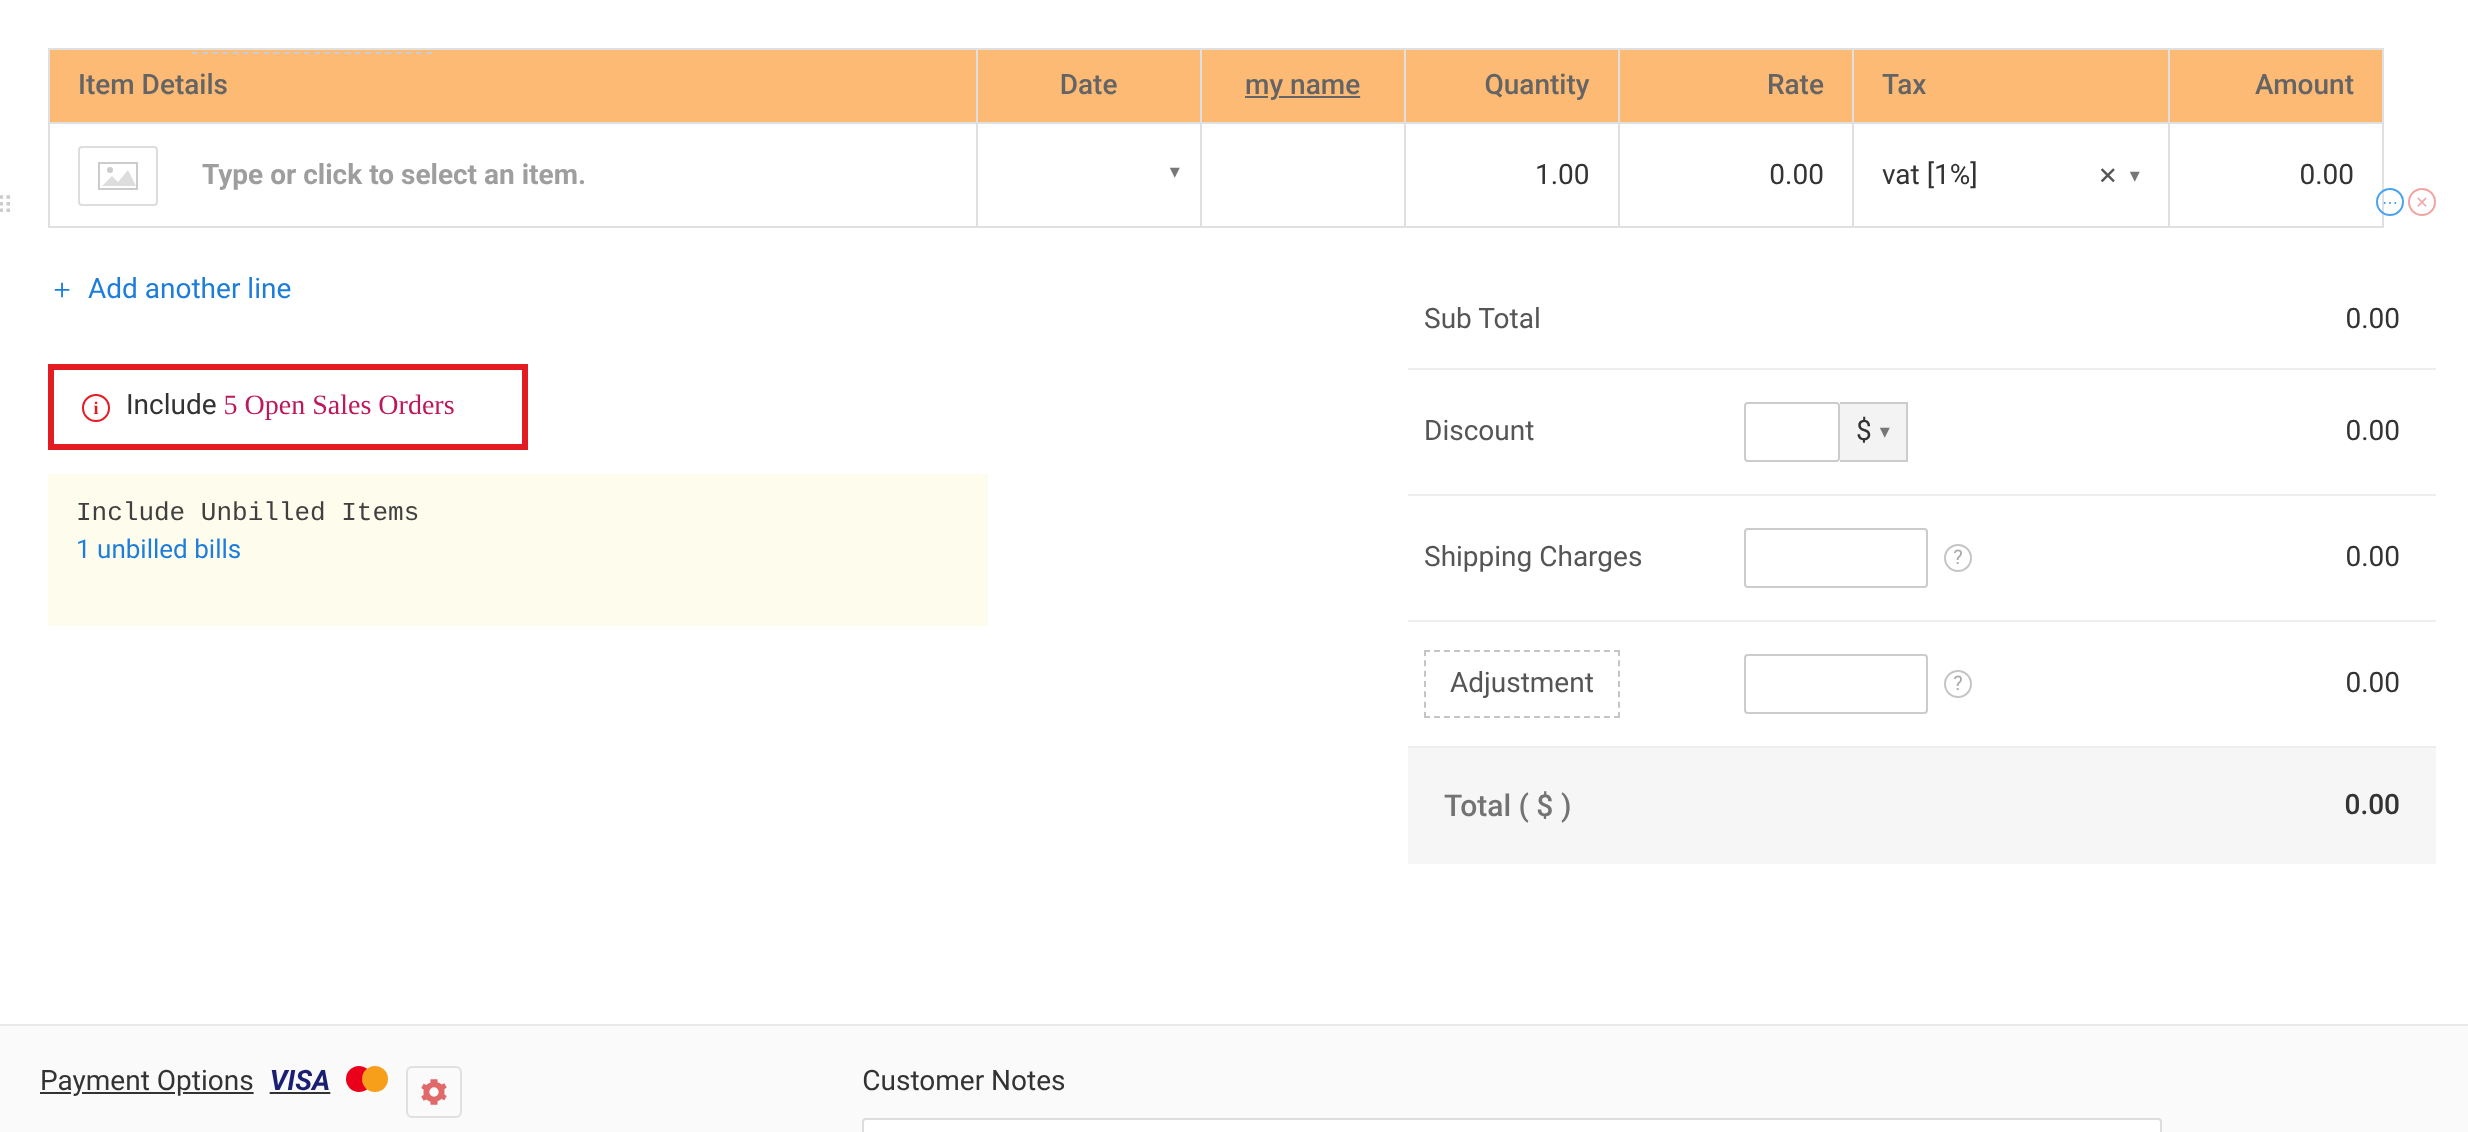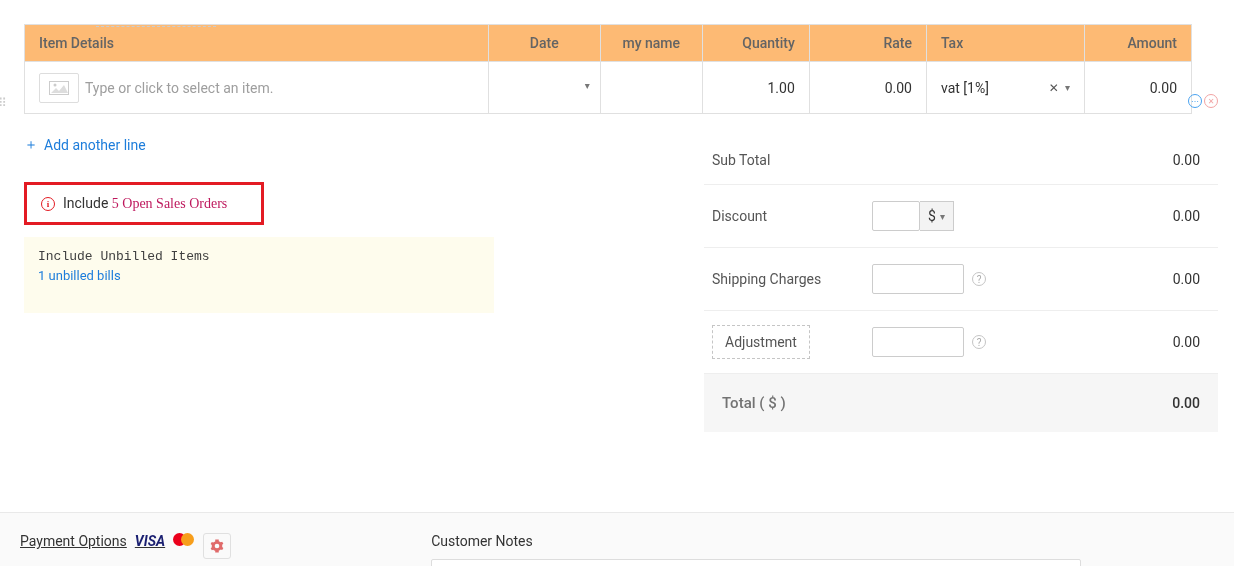--- a/index.html
+++ b/index.html
@@ -13,7 +13,7 @@
   .item-table td:first-child { border-left: none; }
   .col-item { width: 455px; }
   .col-date { width: 110px; text-align: center; }
-  .col-name { width: 100px; text-align: center; }
+  .col-name { width: 100px; text-align: center; text-decoration: underline; }
   .col-qty  { width: 105px; }
   .col-rate { width: 115px; }
   .col-tax  { width: 155px; }

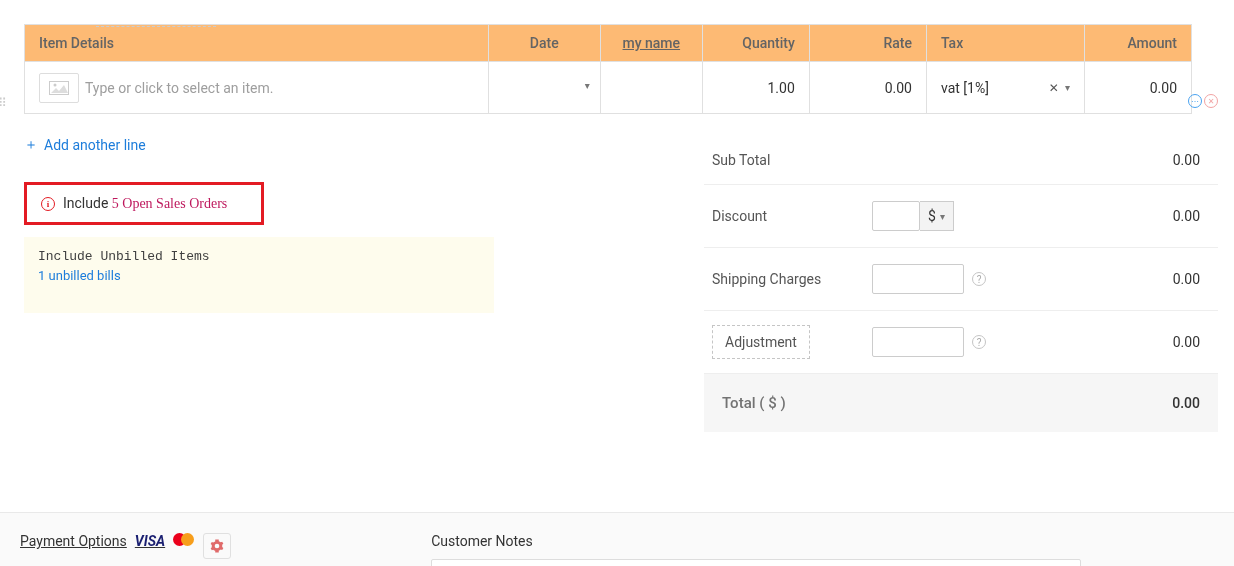--- a/index.html
+++ b/index.html
@@ -18,7 +18,7 @@
   .col-rate { width: 115px; }
   .col-tax  { width: 155px; }
   .col-amt  { width: 105px; }
-  .item-cell { display: flex; align-items: center; gap: 6px; }
+  .item-cell { display: flex; align-items: center; gap: 22px; font-weight: bold; }
   .thumb { width: 40px; height: 30px; border: 1px solid #ddd; border-radius: 2px; display:flex; align-items:center; justify-content:center; color:#ccc; font-size:14px; }
   .item-input { flex: 1; display:flex; align-items:center; justify-content:space-between; color:#9e9e9e; cursor:text; }
   .num-cell { text-align: right; color:#333; }

